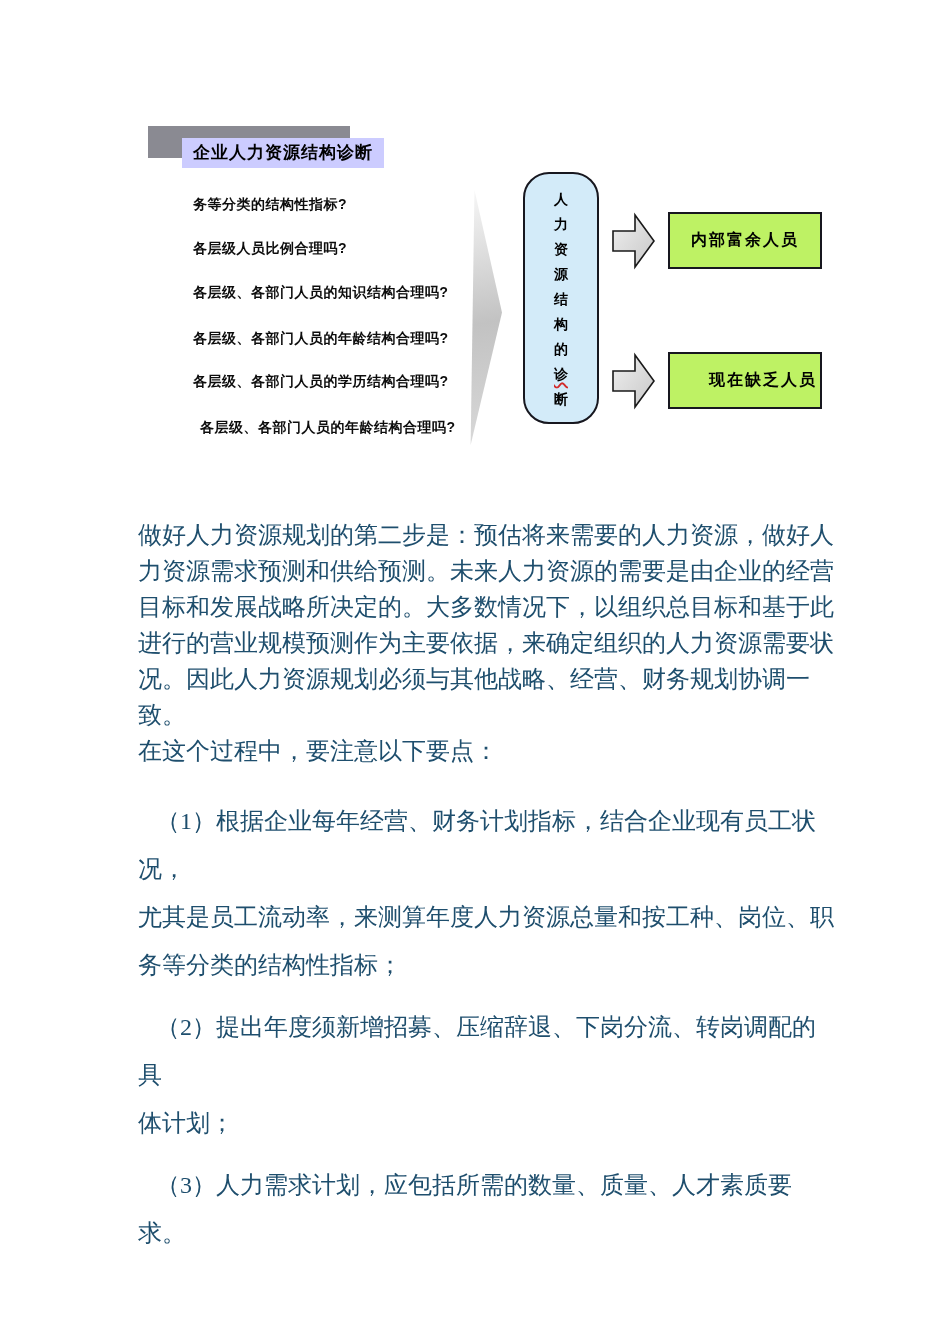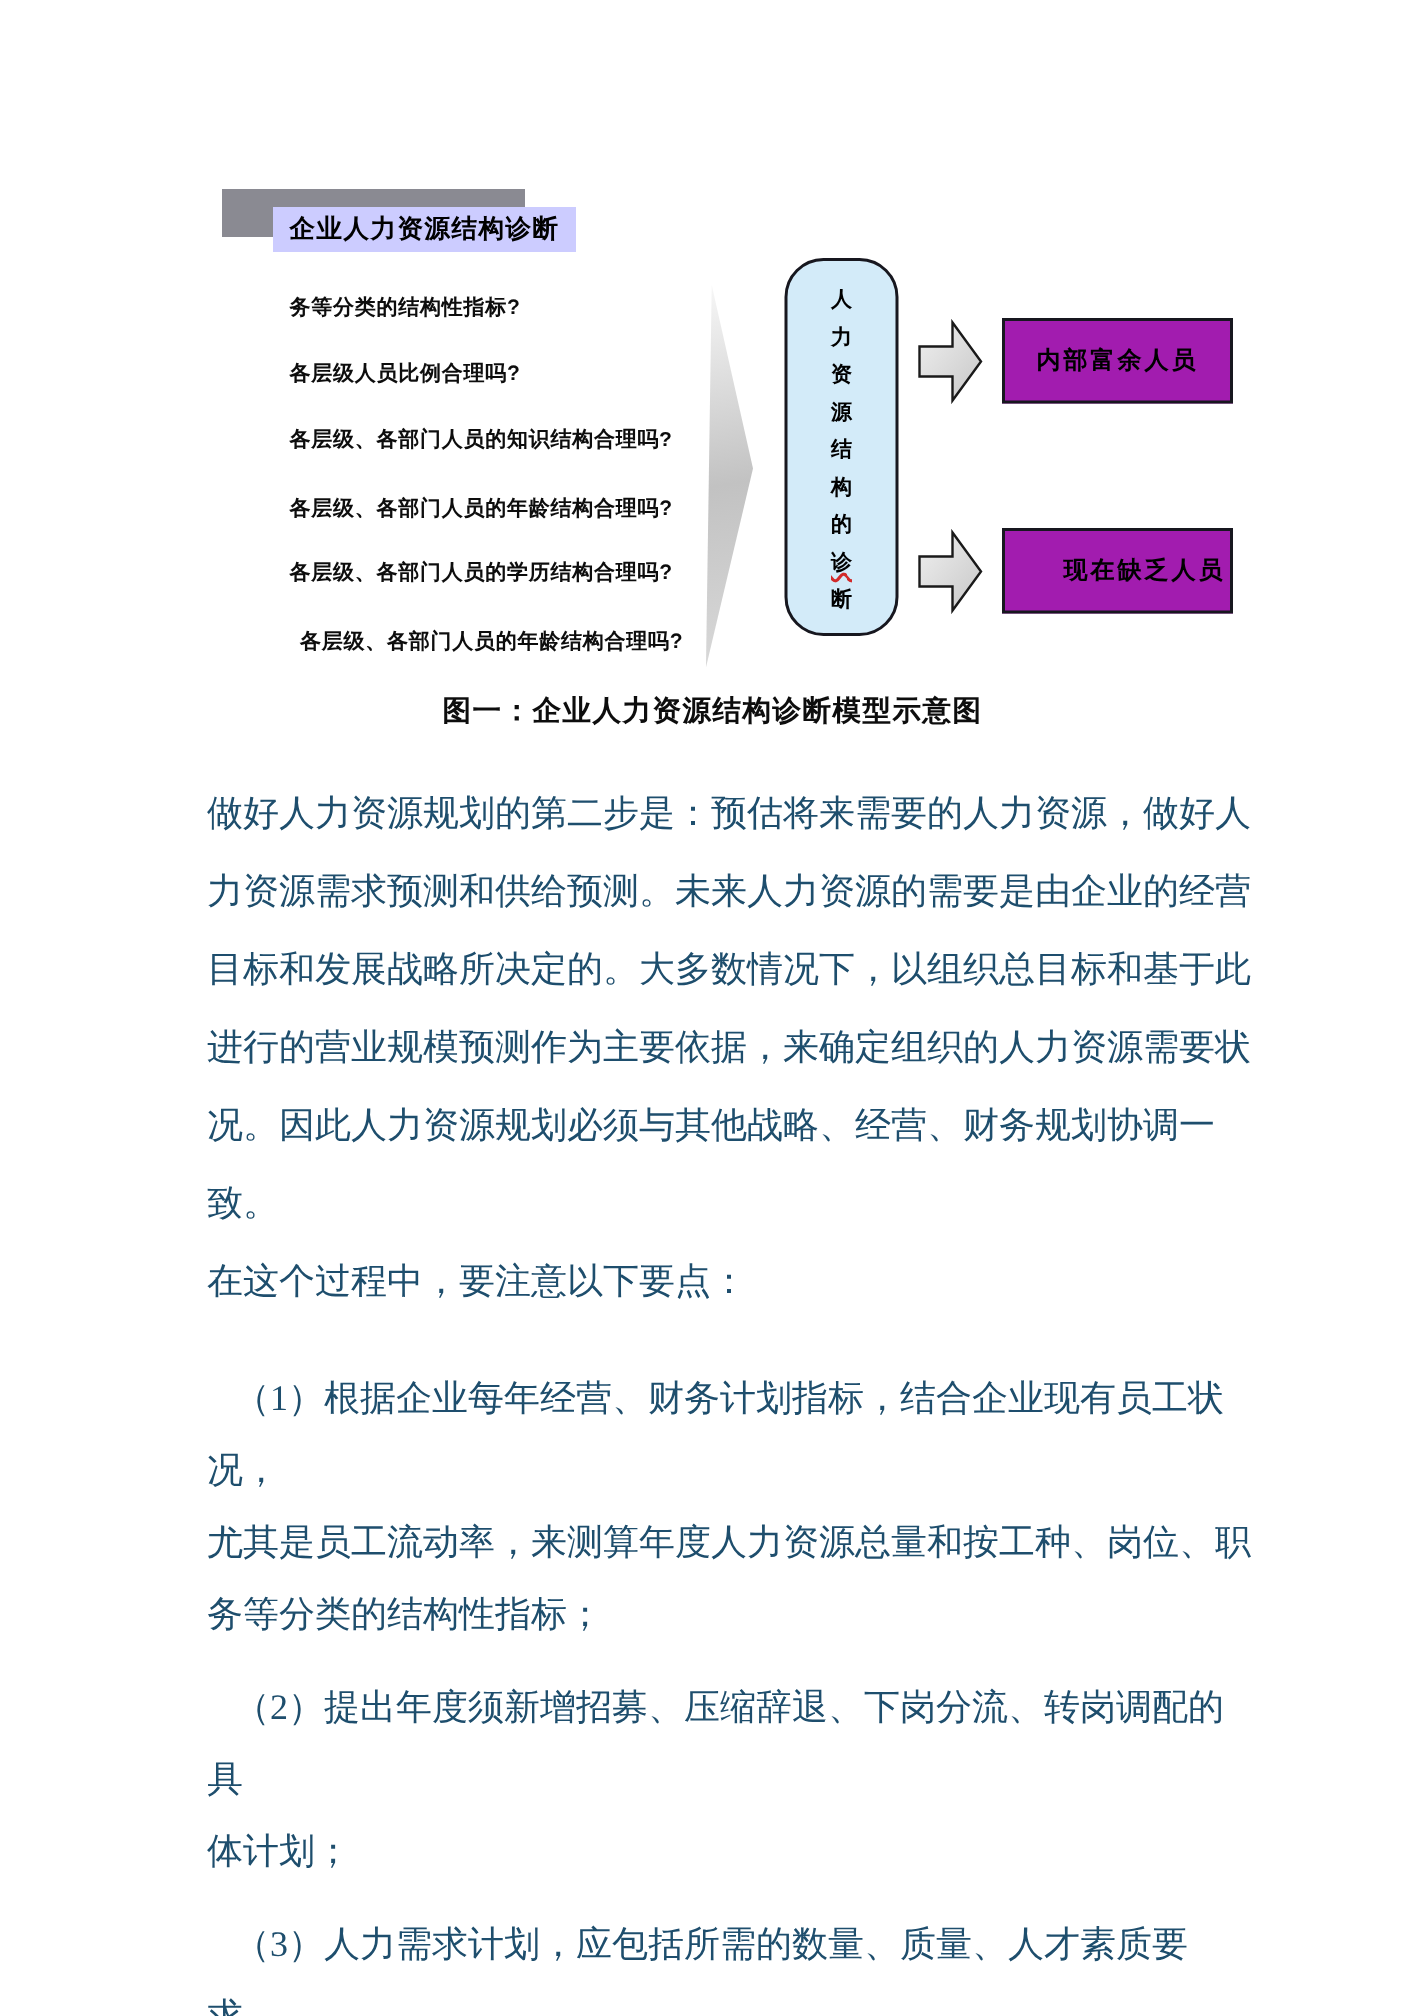--- a/index.html
+++ b/index.html
@@ -55,7 +55,7 @@
   .arrow2{top:351px;}
   .result-box{
     position:absolute;left:668px;width:154px;height:57px;
-    background:#a21caf;border:2px solid #17171f;box-sizing:border-box;
+    background:#bef264;border:2px solid #17171f;box-sizing:border-box;
     display:flex;align-items:center;justify-content:center;
     color:#000;font-size:16px;font-weight:bold;letter-spacing:2px;
   }

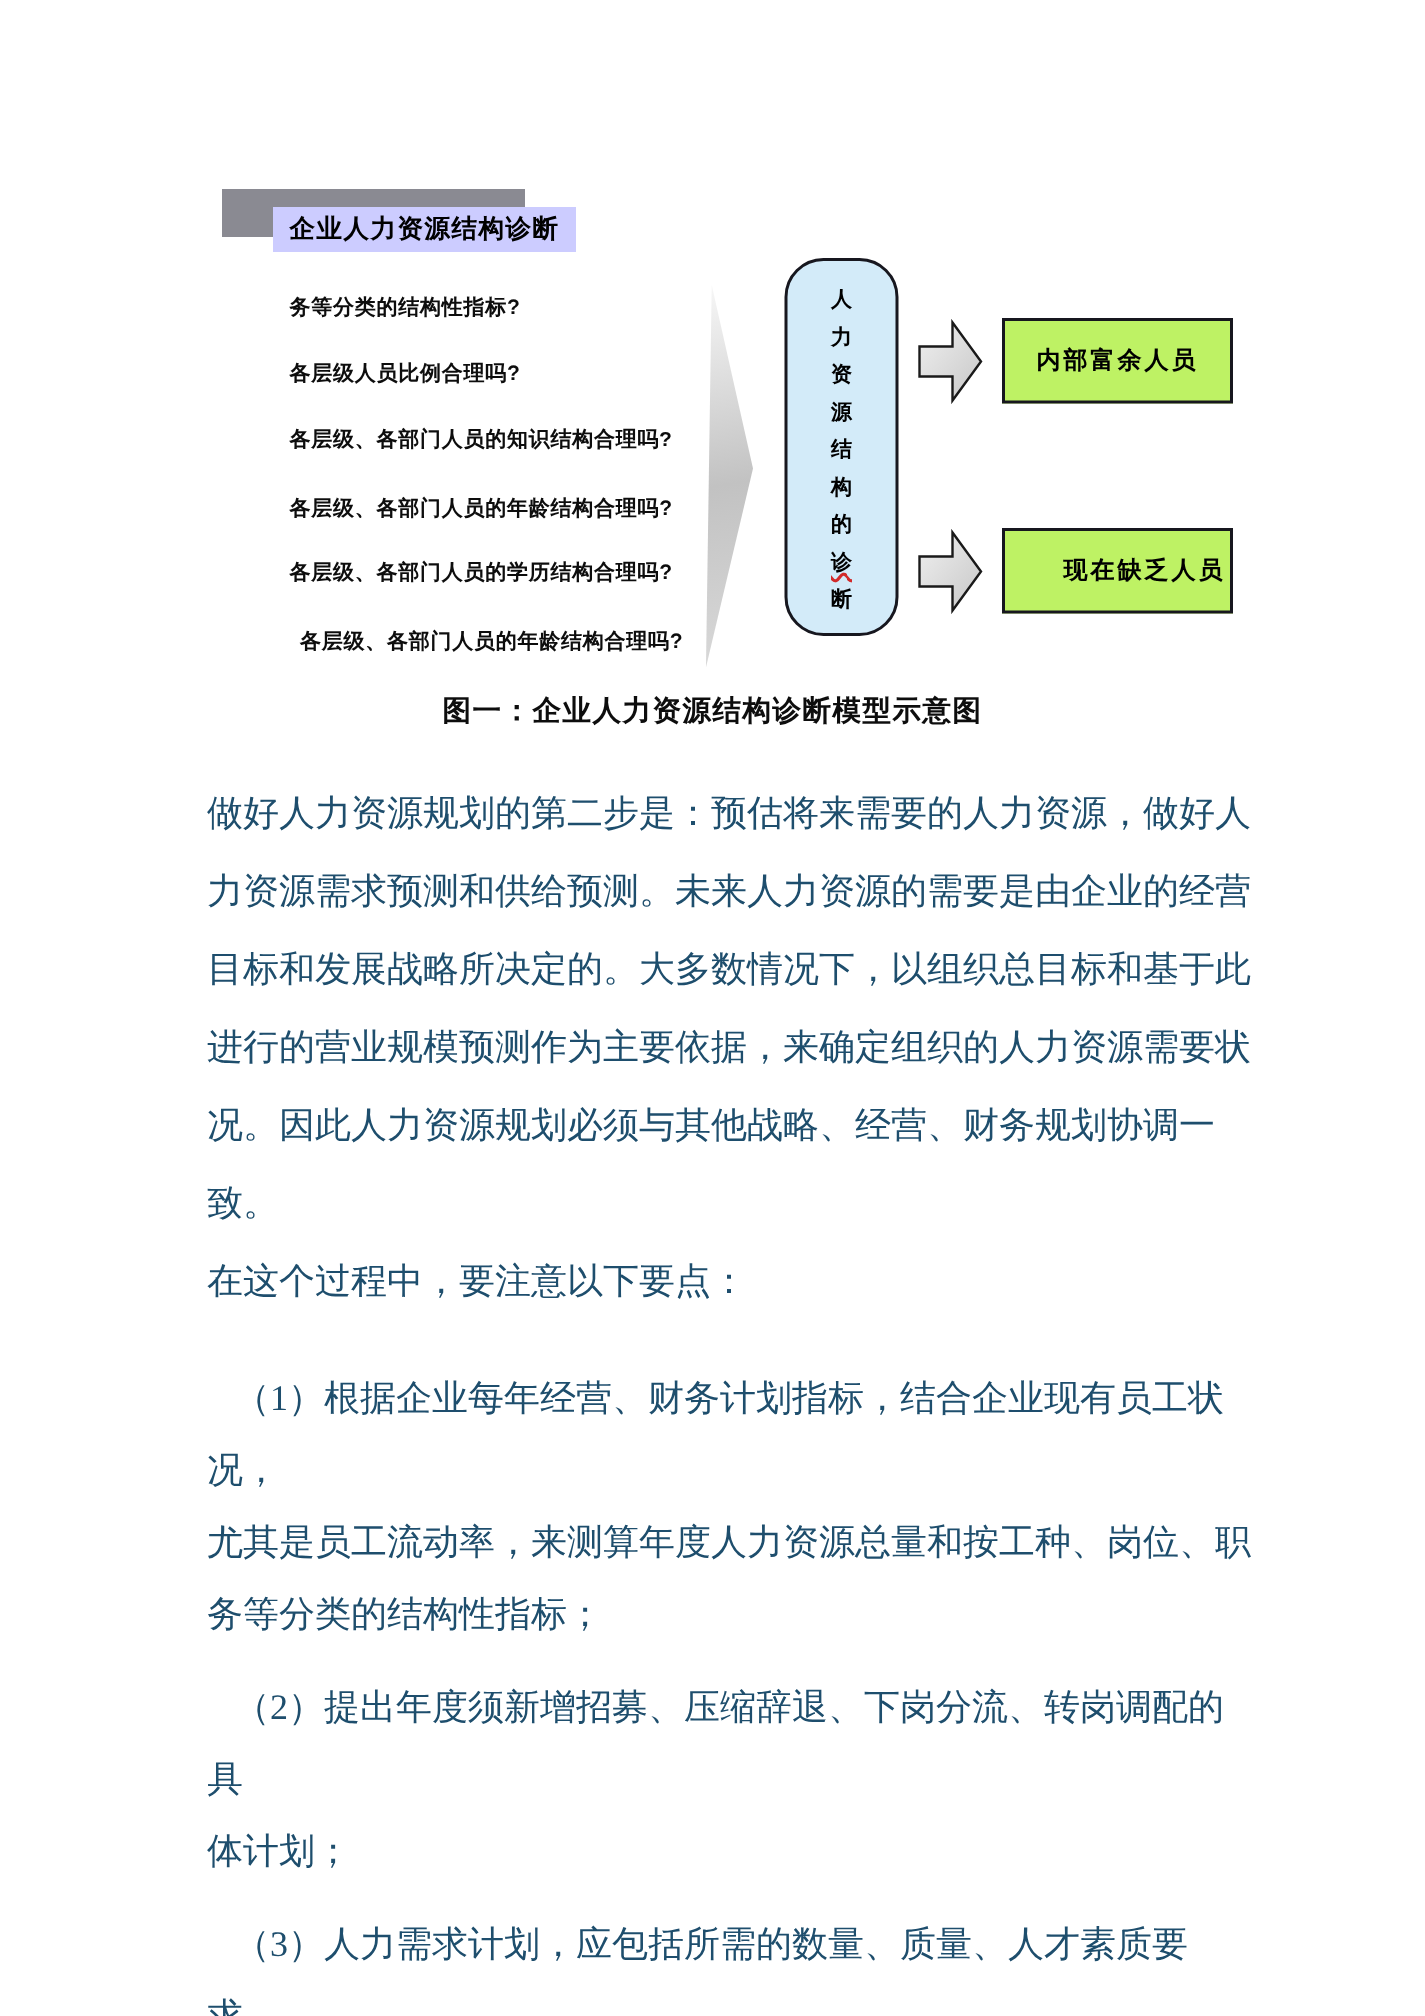--- a/index.html
+++ b/index.html
@@ -130,7 +130,6 @@
   <div class="result-box box1">内部富余人员</div>
   <div class="result-box box2">现在缺乏人员</div>
 
-  <div class="fig-caption">图一：企业人力资源结构诊断模型示意图</div>
 
   <div class="body-text">
     <p>做好人力资源规划的第二步是：预估将来需要的人力资源，做好人

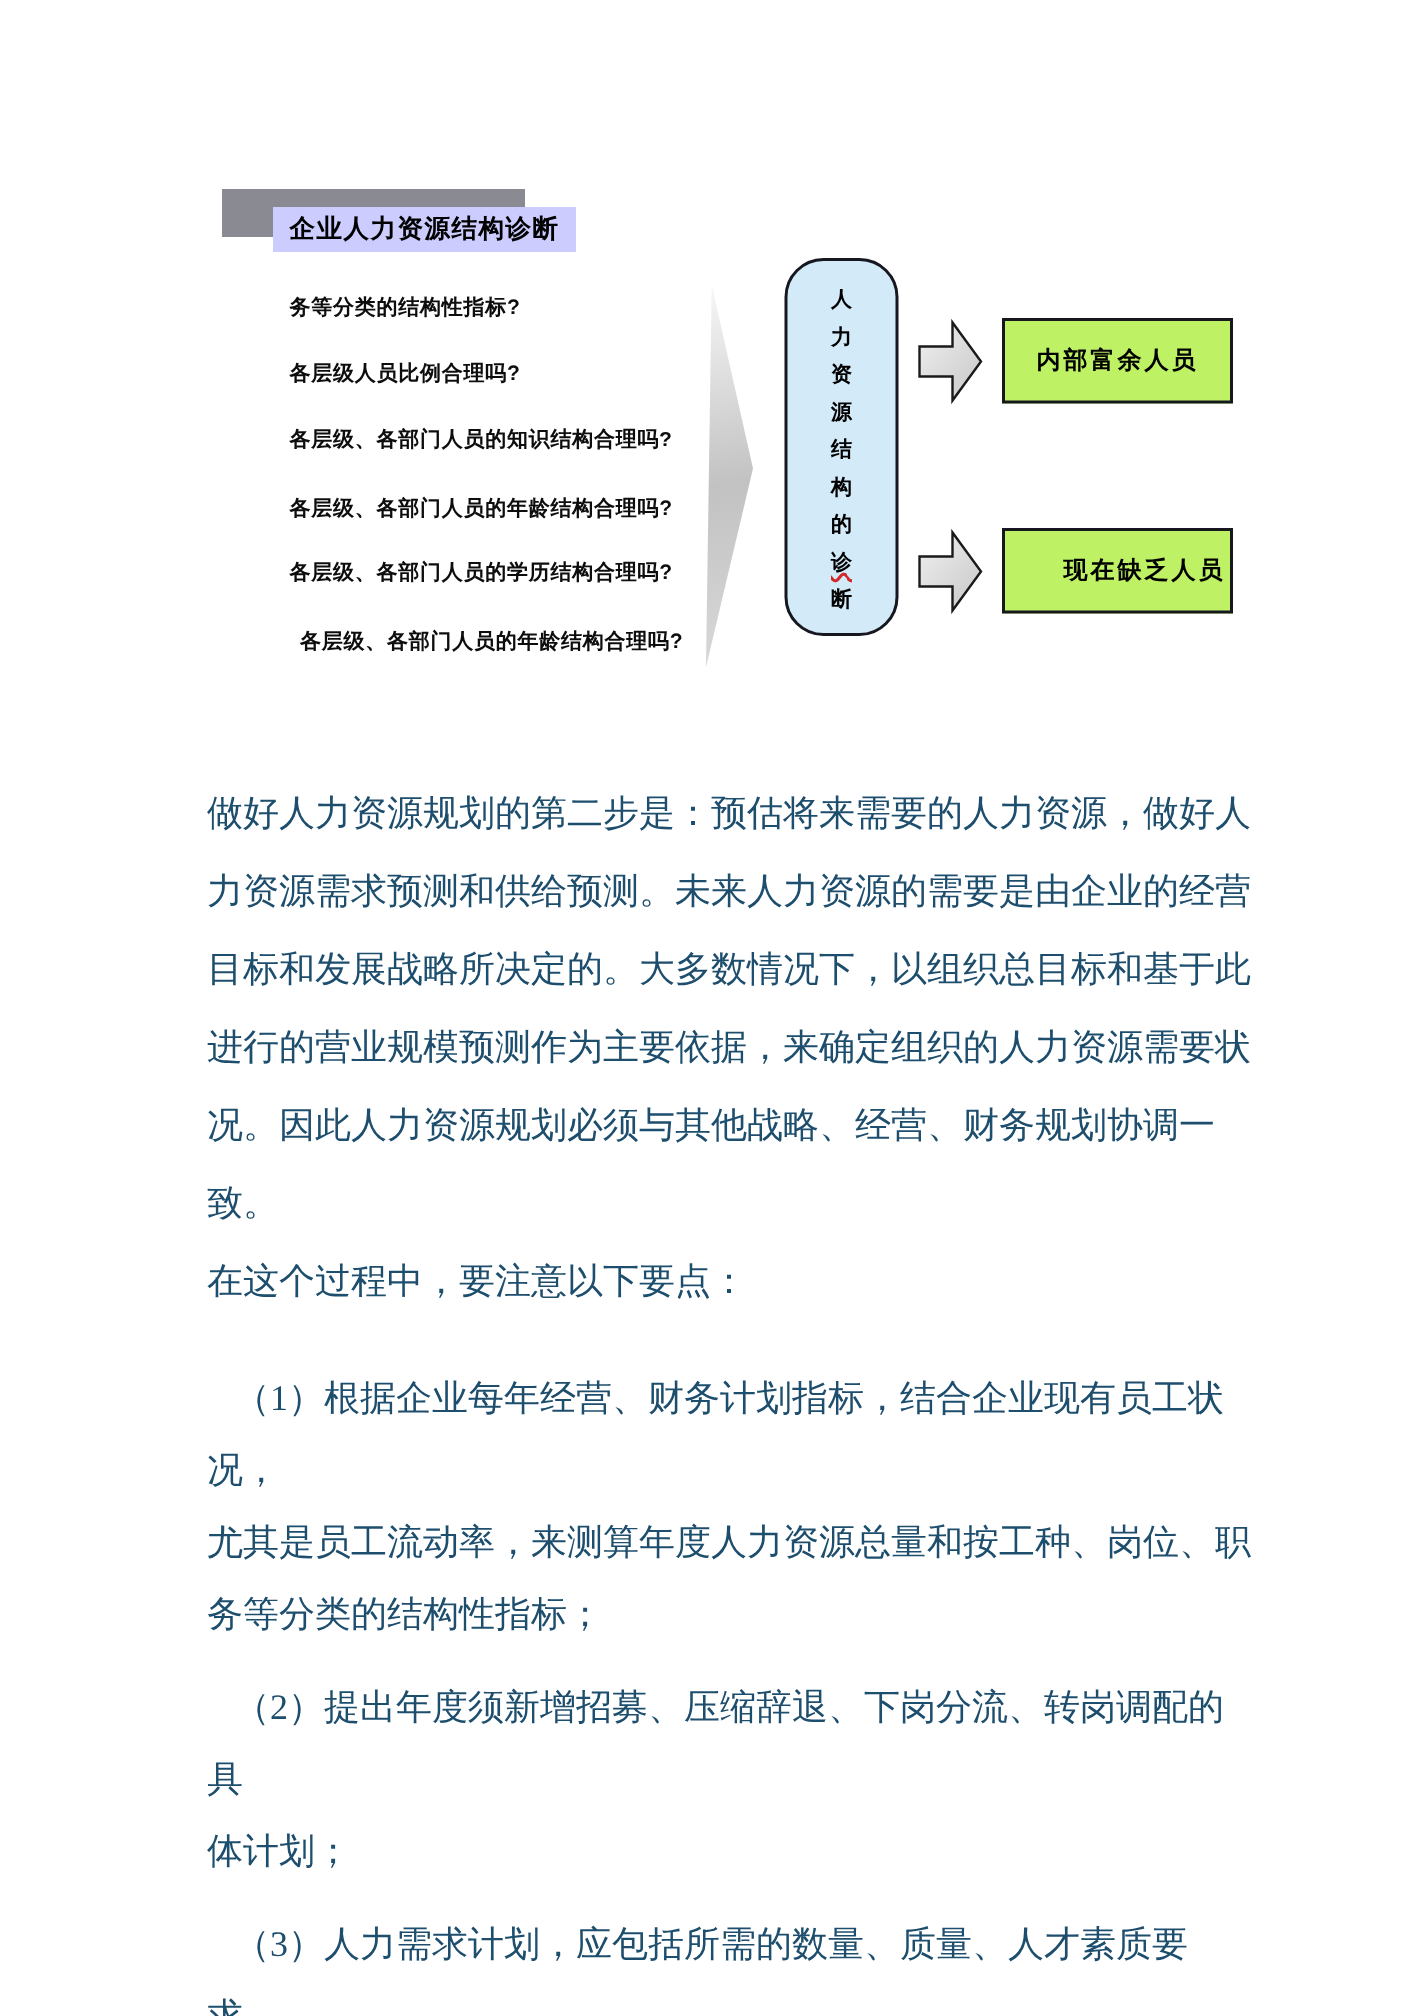--- a/index.html
+++ b/index.html
@@ -74,7 +74,7 @@
   }
   .body-text p{
     margin:0;white-space:pre-line;
-    font-size:24px;line-height:52px;
+    font-size:24px;line-height:36px;
   }
   .body-text p.numbered{line-height:48px;text-indent:18px;}
   .body-text p.pt1{margin-top:28px;}

